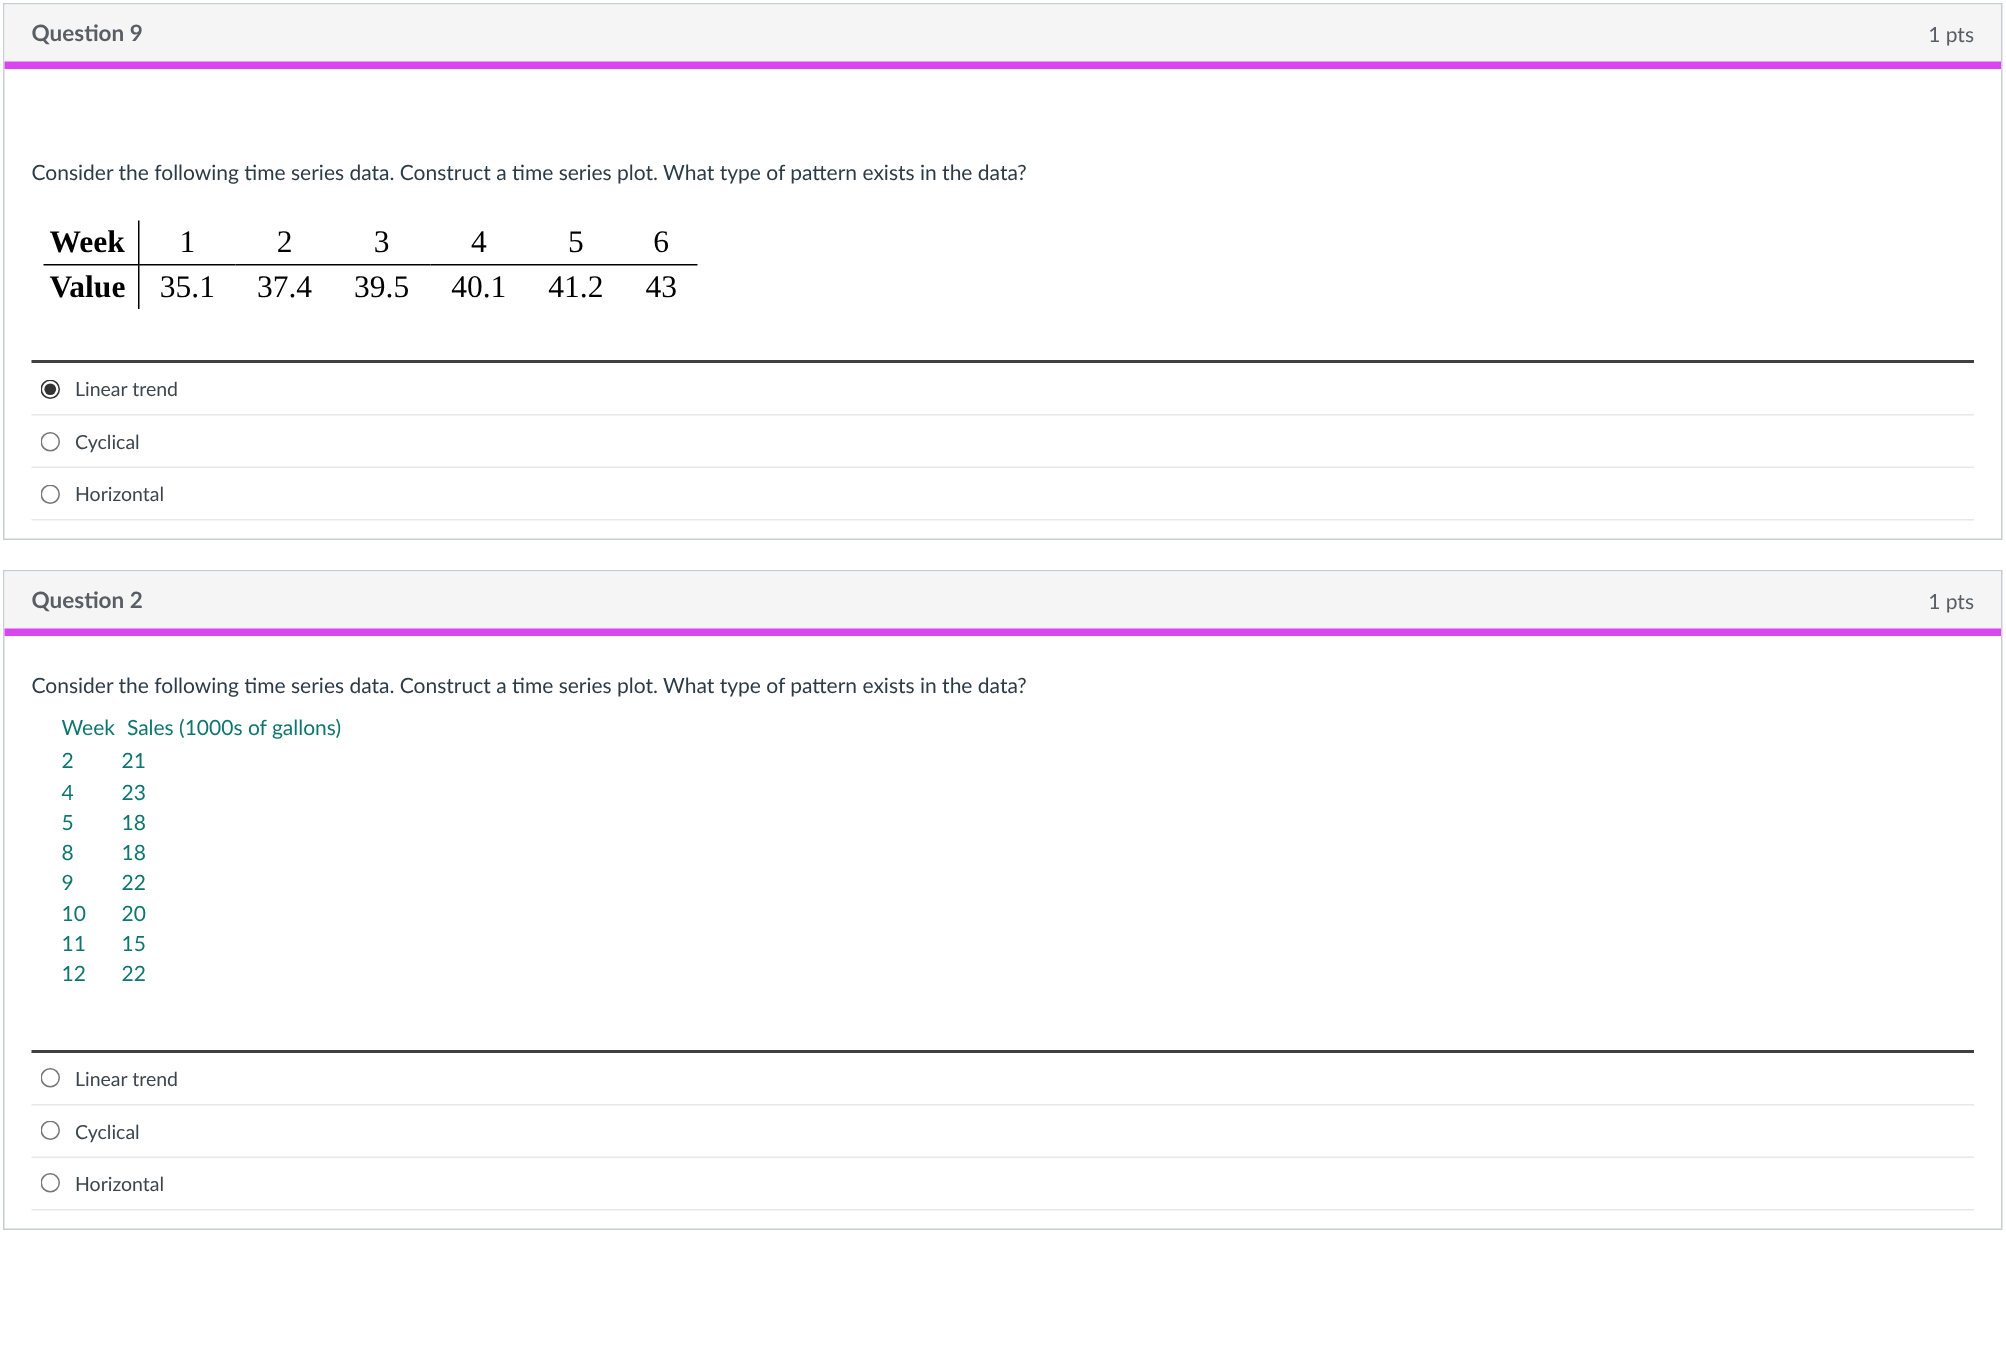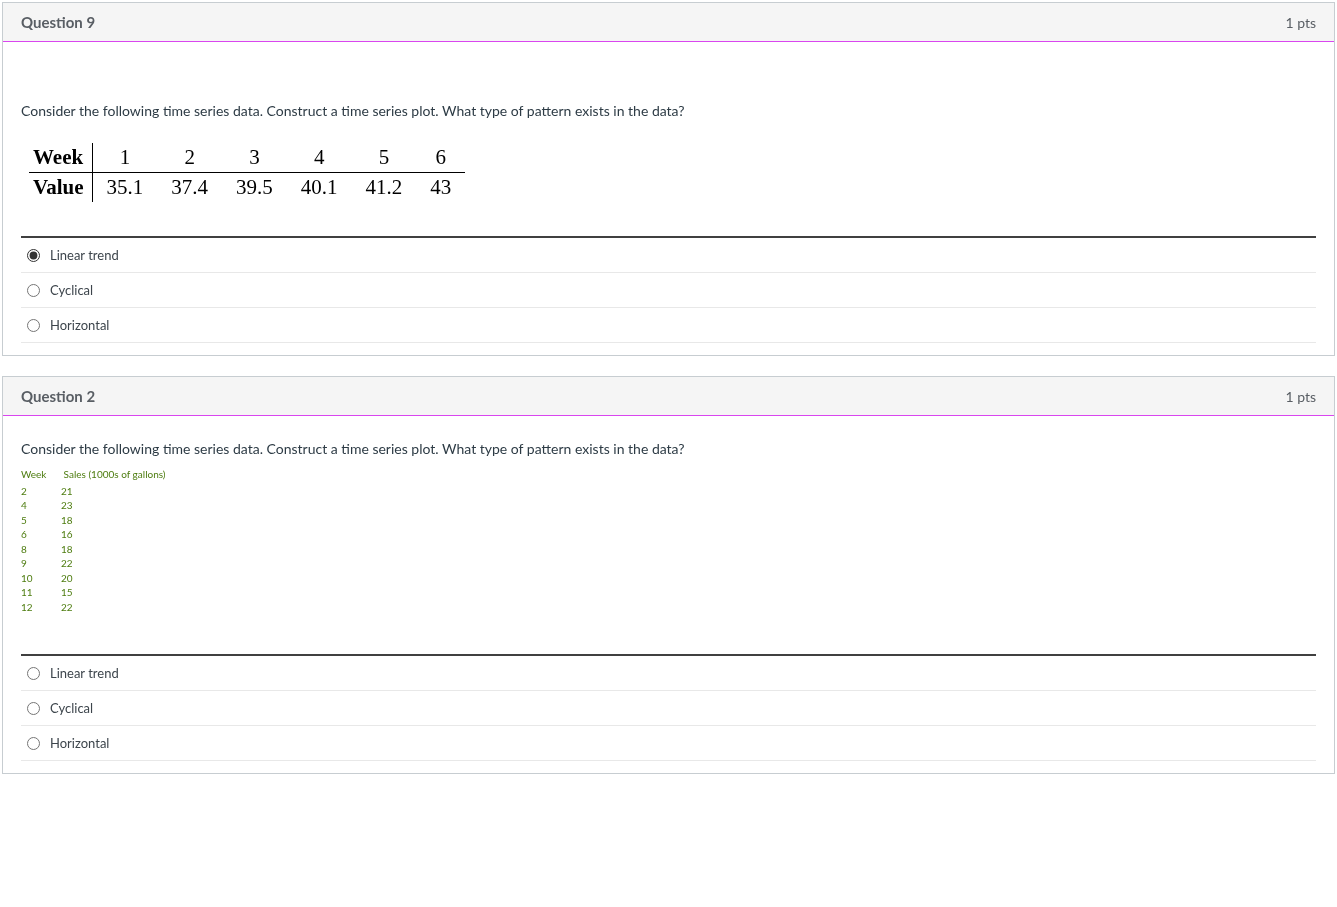--- a/index.html
+++ b/index.html
@@ -17,7 +17,7 @@
     }
     .question-header {
       background: #f5f5f5;
-      border-bottom: 1px solid #d946ef;
+      border-bottom: 5px solid #d946ef;
       padding: 10px 18px;
       display: flex;
       justify-content: space-between;

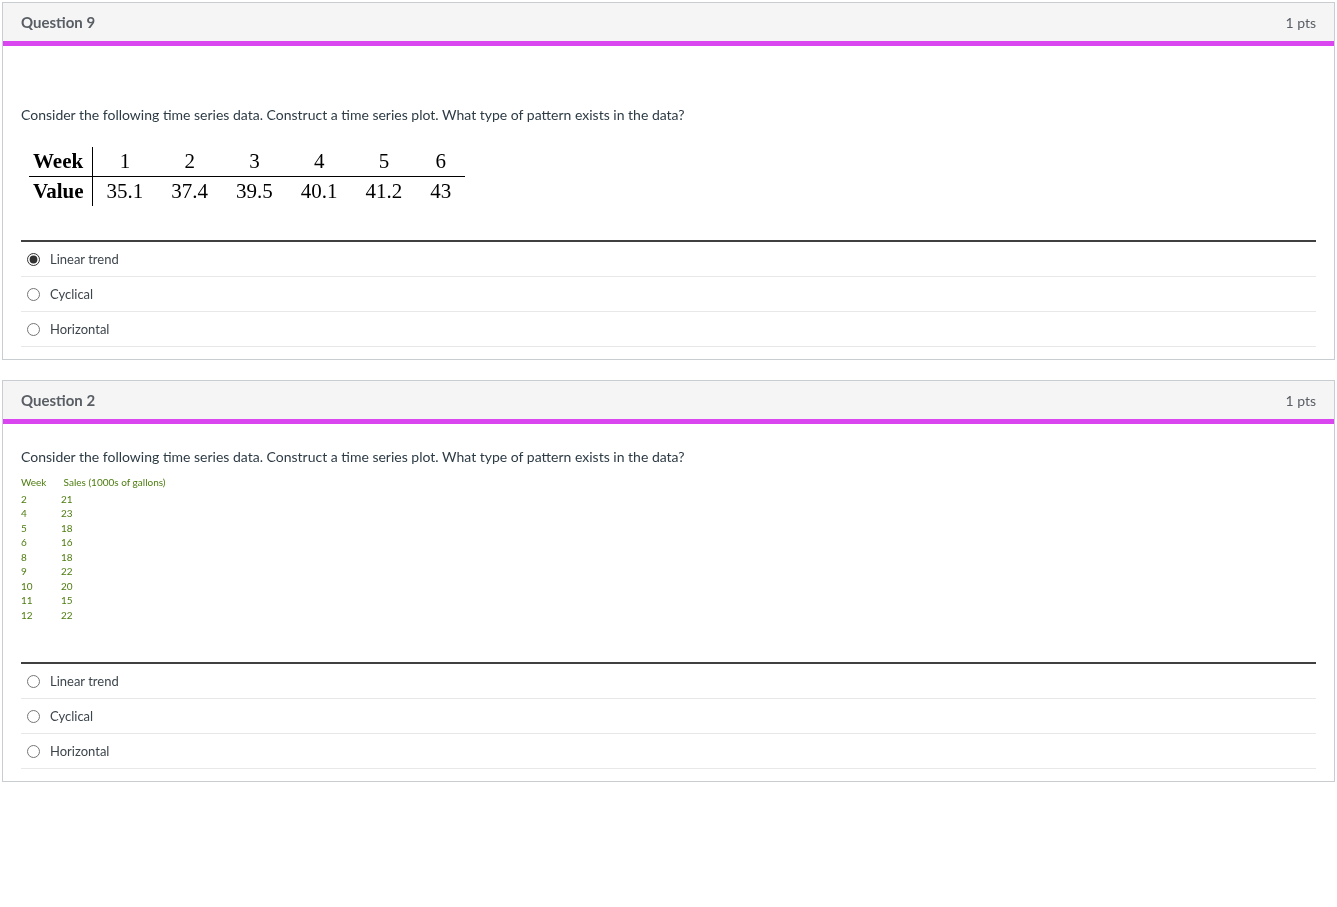--- a/index.html
+++ b/index.html
@@ -83,10 +83,11 @@
       accent-color: #333;
     }
     .q10-data {
-      font-size: 10px;
-      color: #4d7c0f;
+      font-size: 14px;
+      color: #0f766e;
       margin-bottom: 40px;
       line-height: 1.45;
+      margin-left: 20px;
     }
     .q10-data-row { white-space: pre; }
     .q10-data-header { margin-bottom: 2px; }

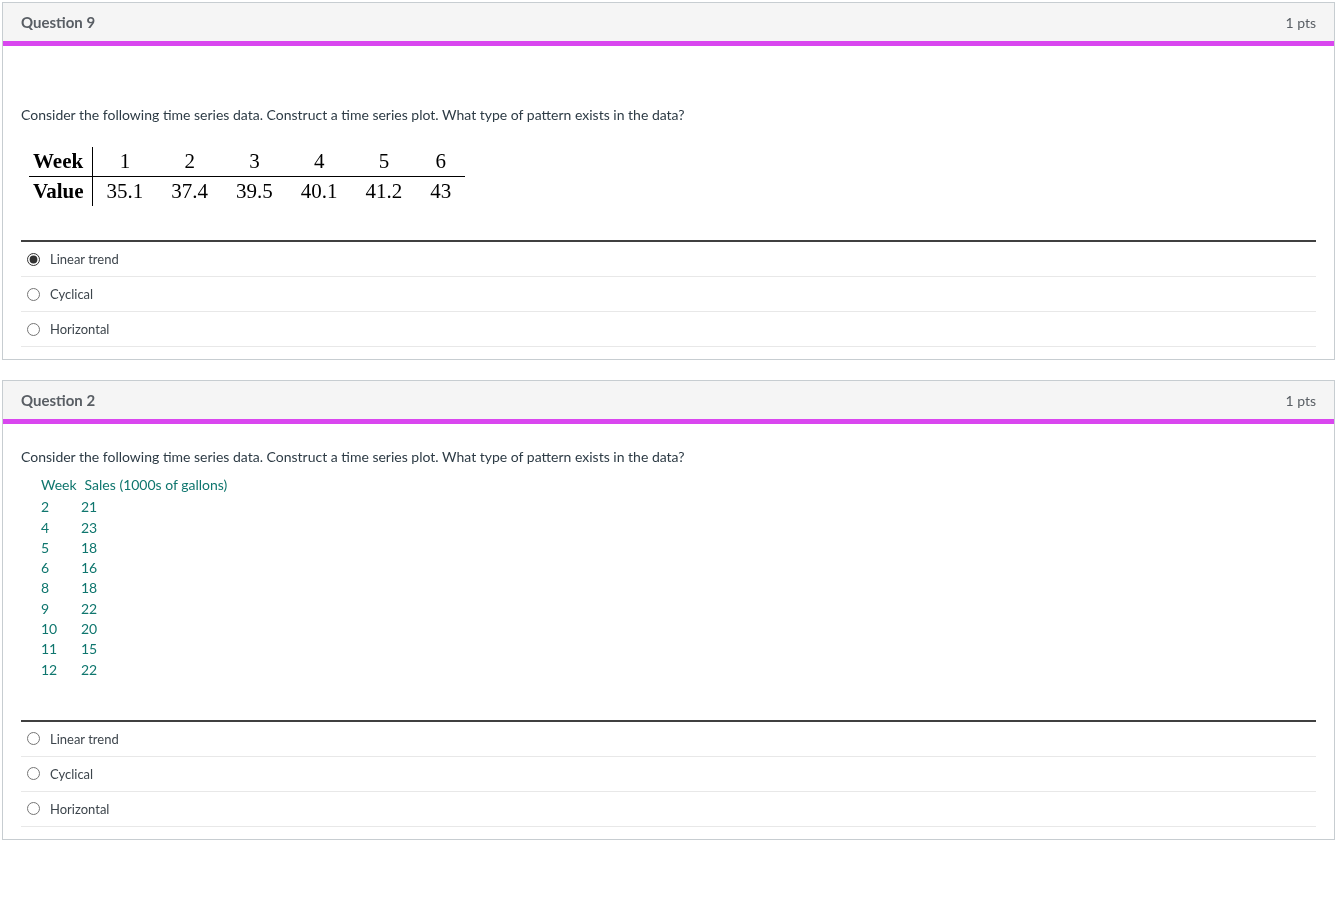--- a/index.html
+++ b/index.html
@@ -162,7 +162,6 @@
           <div class="q10-data-row"><span class="q10-week">2</span><span class="q10-val">21</span></div>
           <div class="q10-data-row"><span class="q10-week">4</span><span class="q10-val">23</span></div>
           <div class="q10-data-row"><span class="q10-week">5</span><span class="q10-val">18</span></div>
-          <div class="q10-data-row"><span class="q10-week">6</span><span class="q10-val">16</span></div>
           <div class="q10-data-row"><span class="q10-week">8</span><span class="q10-val">18</span></div>
           <div class="q10-data-row"><span class="q10-week">9</span><span class="q10-val">22</span></div>
           <div class="q10-data-row"><span class="q10-week">10</span><span class="q10-val">20</span></div>

